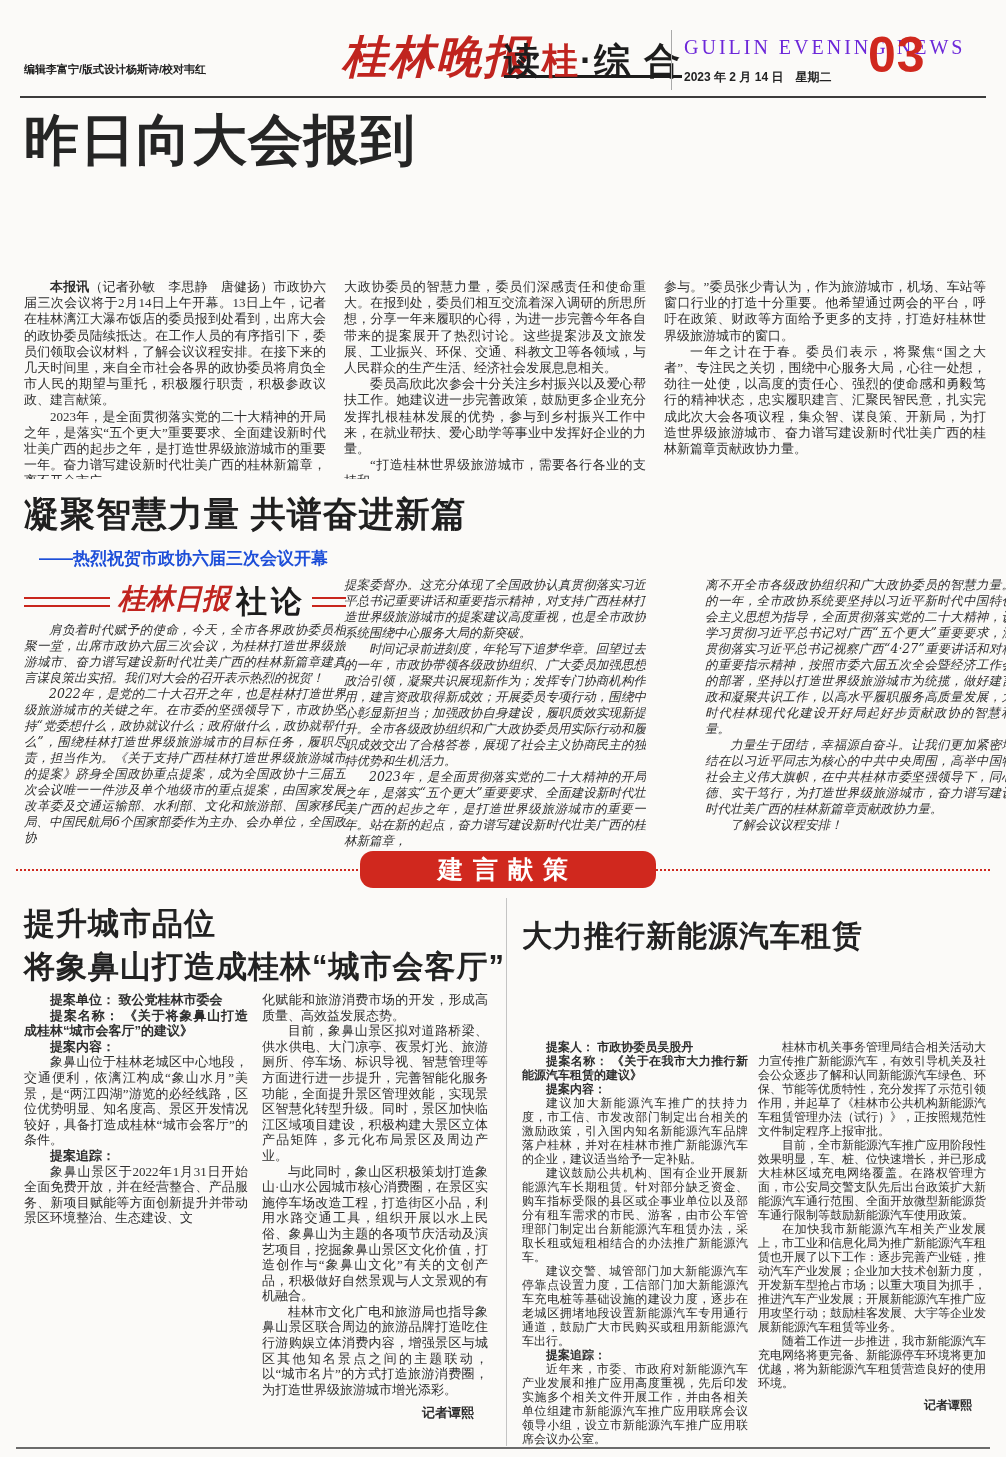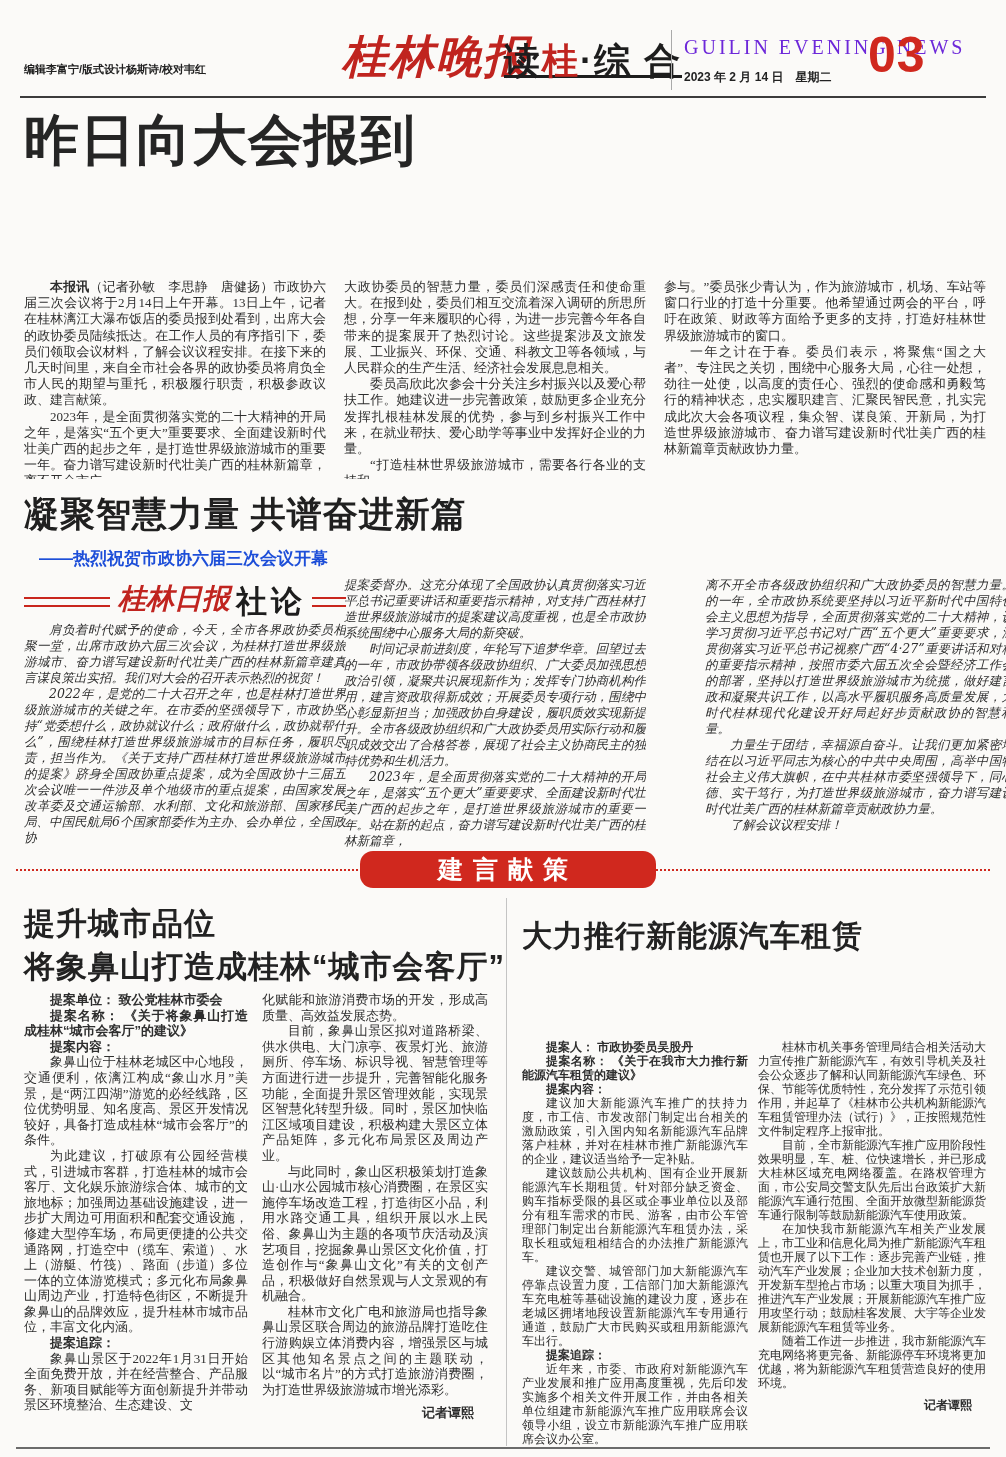--- a/index.html
+++ b/index.html
@@ -125,7 +125,6 @@
     <p class="label">提案名称： 《关于将象鼻山打造成桂林“城市会客厅”的建议》</p>
     <p class="label">提案内容：</p>
     <p>象鼻山位于桂林老城区中心地段，交通便利，依漓江构成“象山水月”美景，是“两江四湖”游览的必经线路，区位优势明显、知名度高、景区开发情况较好，具备打造成桂林“城市会客厅”的条件。</p>
-    <p>为此建议，打破原有公园经营模式，引进城市客群，打造桂林的城市会客厅、文化娱乐旅游综合体、城市的文旅地标；加强周边基础设施建设，进一步扩大周边可用面积和配套交通设施，修建大型停车场，布局更便捷的公共交通路网，打造空中（缆车、索道）、水上（游艇、竹筏）、路面（步道）多位一体的立体游览模式；多元化布局象鼻山周边产业，打造特色街区，不断提升象鼻山的品牌效应，提升桂林市城市品位，丰富文化内涵。</p>
     <p class="label">提案追踪：</p>
     <p>象鼻山景区于2022年1月31日开始全面免费开放，并在经营整合、产品服务、新项目赋能等方面创新提升并带动景区环境整治、生态建设、文</p>
   </div>

